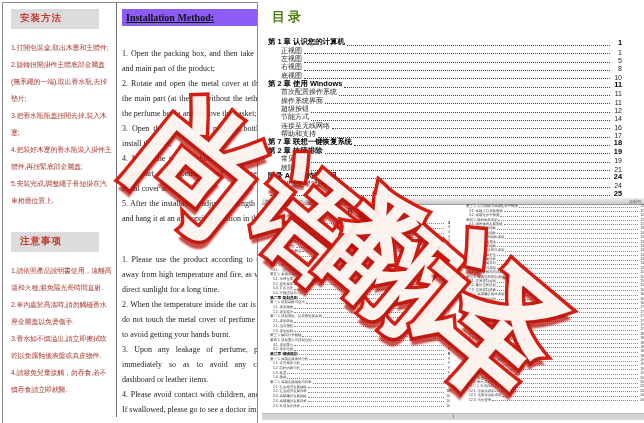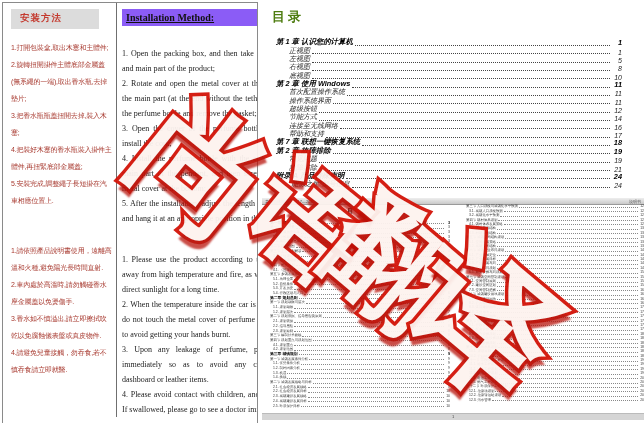--- a/index.html
+++ b/index.html
@@ -21,7 +21,7 @@
   
   .toc{position:absolute;left:262px;top:0;width:382px;height:198px;background:#fff;}
   .toc-title{margin:8px 0 0 10px;font-size:13px;font-weight:bold;letter-spacing:3px;color:#4d7c0f;}
-  .toc-list{margin:13px 22px 0 14px;font-style:italic;}
+  .toc-list{margin:13px 22px 0 6px;}
   .toc-row{display:flex;align-items:flex-end;height:8.35px;font-size:7px;color:#222;}
   .toc-row.bold{font-weight:bold;font-size:7.4px;color:#000;}
   .toc-row.indent .t-label{margin-left:13px;}

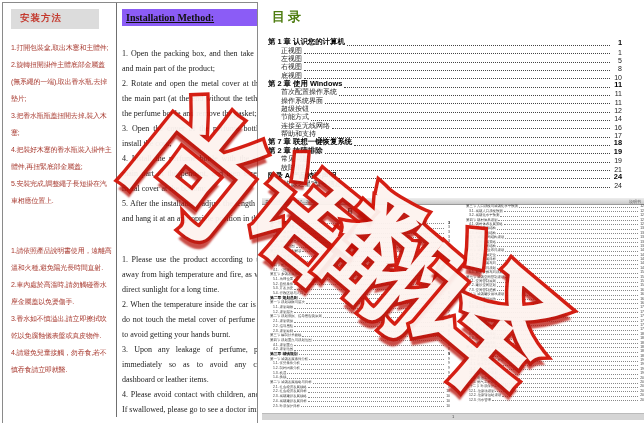--- a/index.html
+++ b/index.html
@@ -201,6 +201,11 @@
           <span class="t-dots"></span>
           <span class="t-page">24</span>
         </div>
+        <div class="toc-row bold">
+          <span class="t-label"></span>
+          <span class="t-dots"></span>
+          <span class="t-page">25</span>
+        </div>
       </div>
   </div>
 

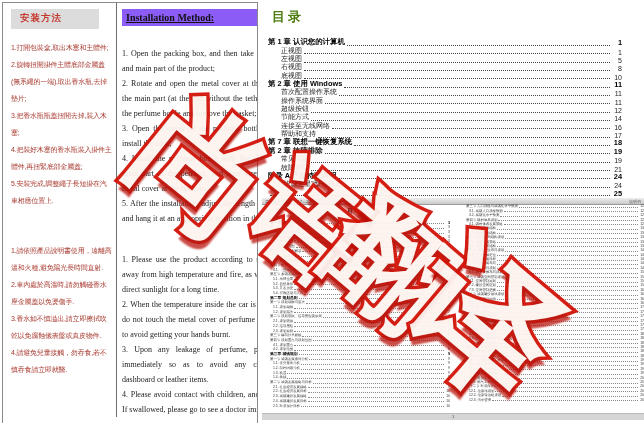--- a/index.html
+++ b/index.html
@@ -87,6 +87,7 @@
       </div>
       <div class="m-row">
         <div class="m-zh">
+          <div class="m-zh-head">注意事项</div>
           <div class="m-zh-body">
 
           <p class="zh-line">1.請依照產品說明書使用，遠離高溫和火種,避免陽光長時間直射.</p>

